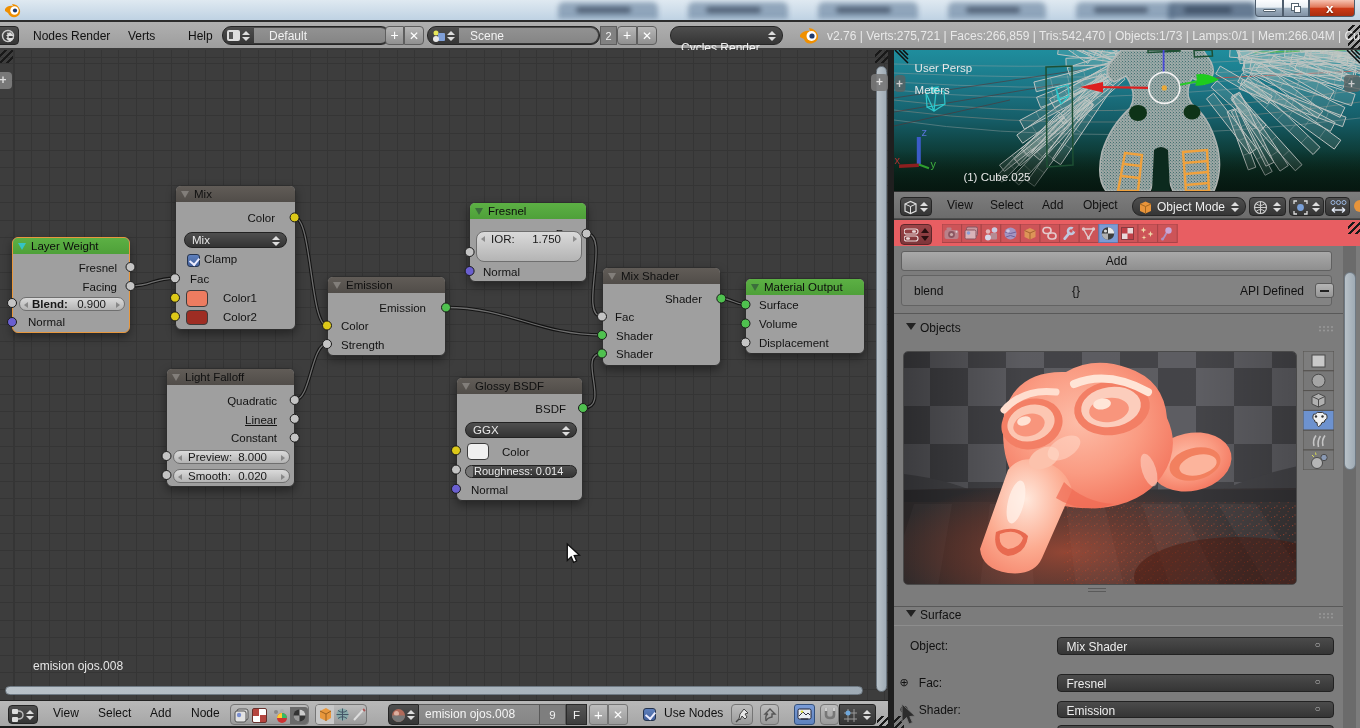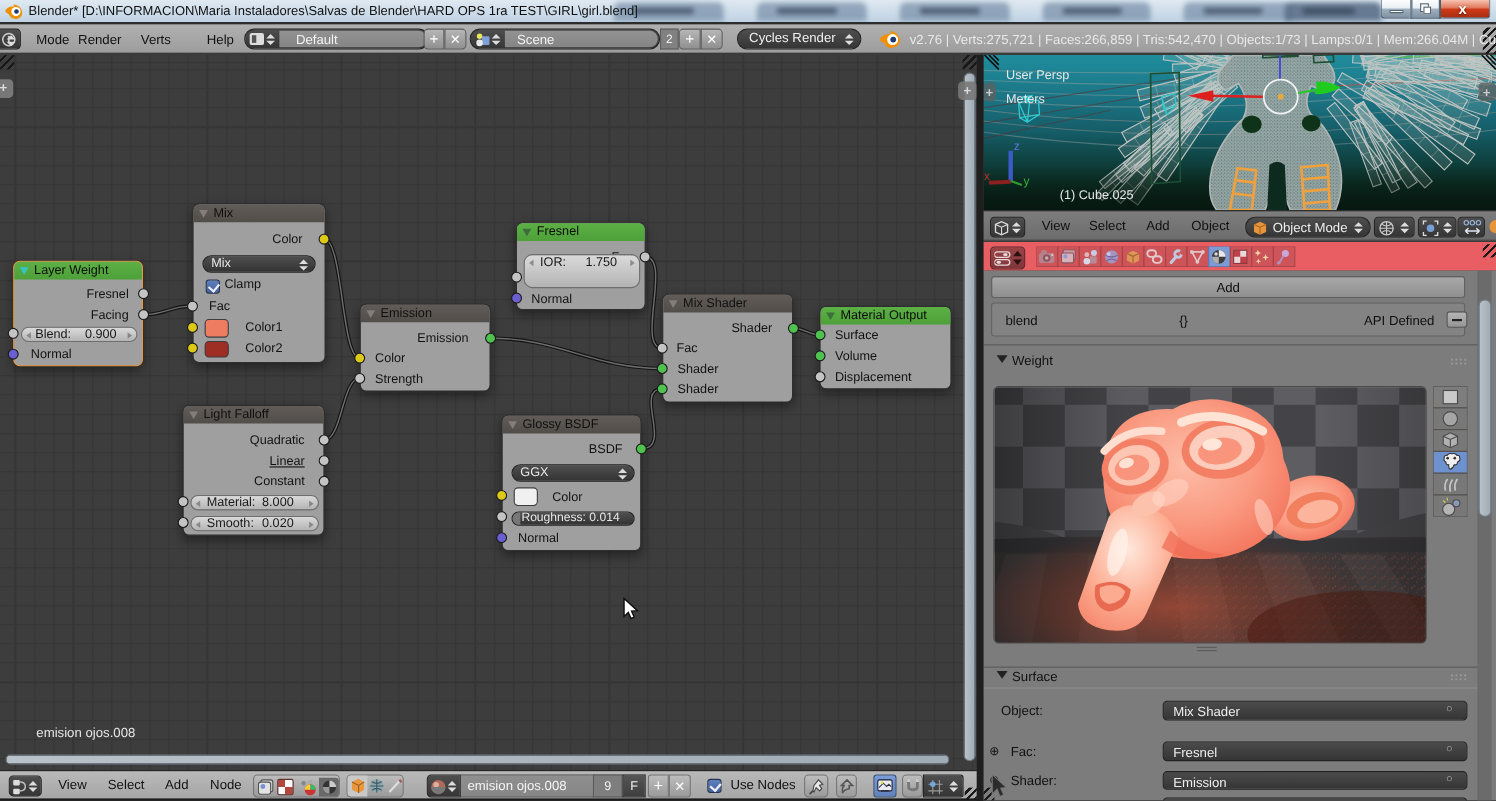--- a/index.html
+++ b/index.html
@@ -71,7 +71,6 @@
     <circle cx="10.5" cy="8.5" r="4.2" fill="#fff"></circle>
         <circle cx="11" cy="8.5" r="2.1" fill="#1e3a6e"></circle>
   </svg>
-  <div id="titletext">Blender* [D:\INFORMACION\Maria Instaladores\Salvas de Blender\HARD OPS 1ra TEST\GIRL\girl.blend]</div>
   <div class="winbtn" style="left:1255px;width:28px;background:linear-gradient(#fdfeff 0%,#e9eff4 45%,#9fb1c1 52%,#8292a4 100%);border-radius:0 0 0 4px;">
      <div style="position:absolute;left:7px;top:8.5px;width:13px;height:3.5px;background:#fff;border:1px solid #53626f;border-radius:1px;"></div>
       </div>

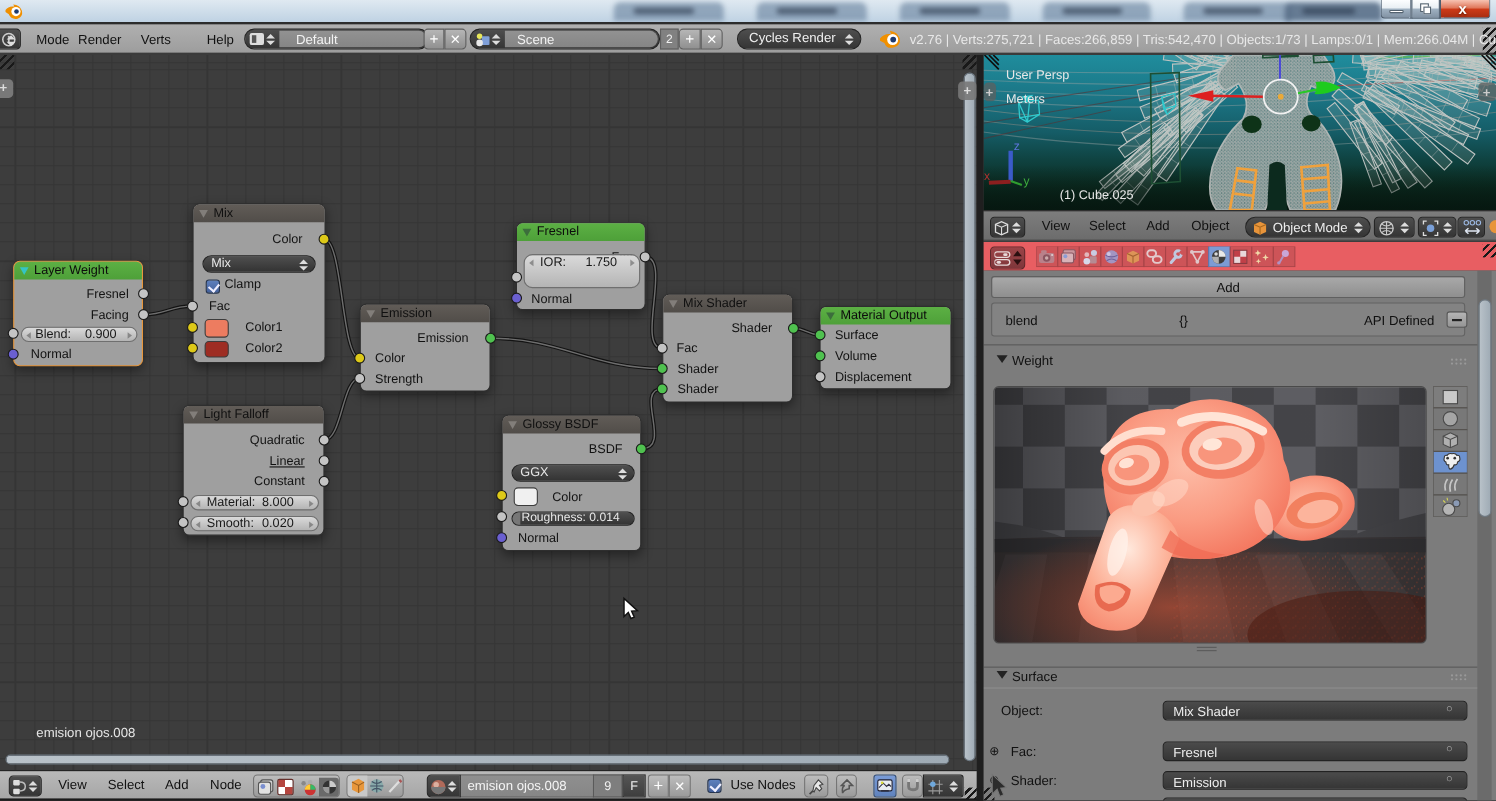--- a/index.html
+++ b/index.html
@@ -92,7 +92,7 @@
         </svg>
         <div class="updn" style="top:5px;right:3px;"></div>
       </div>
-  <div class="mtxt" style="left:33px;">Mode</div>
+  <div class="mtxt" style="left:33px;">Nodes</div>
   <div class="mtxt" style="left:71px;">Render</div>
   <div class="mtxt" style="left:128px;">Verts</div>
   <div class="mtxt" style="left:188px;">Help</div>

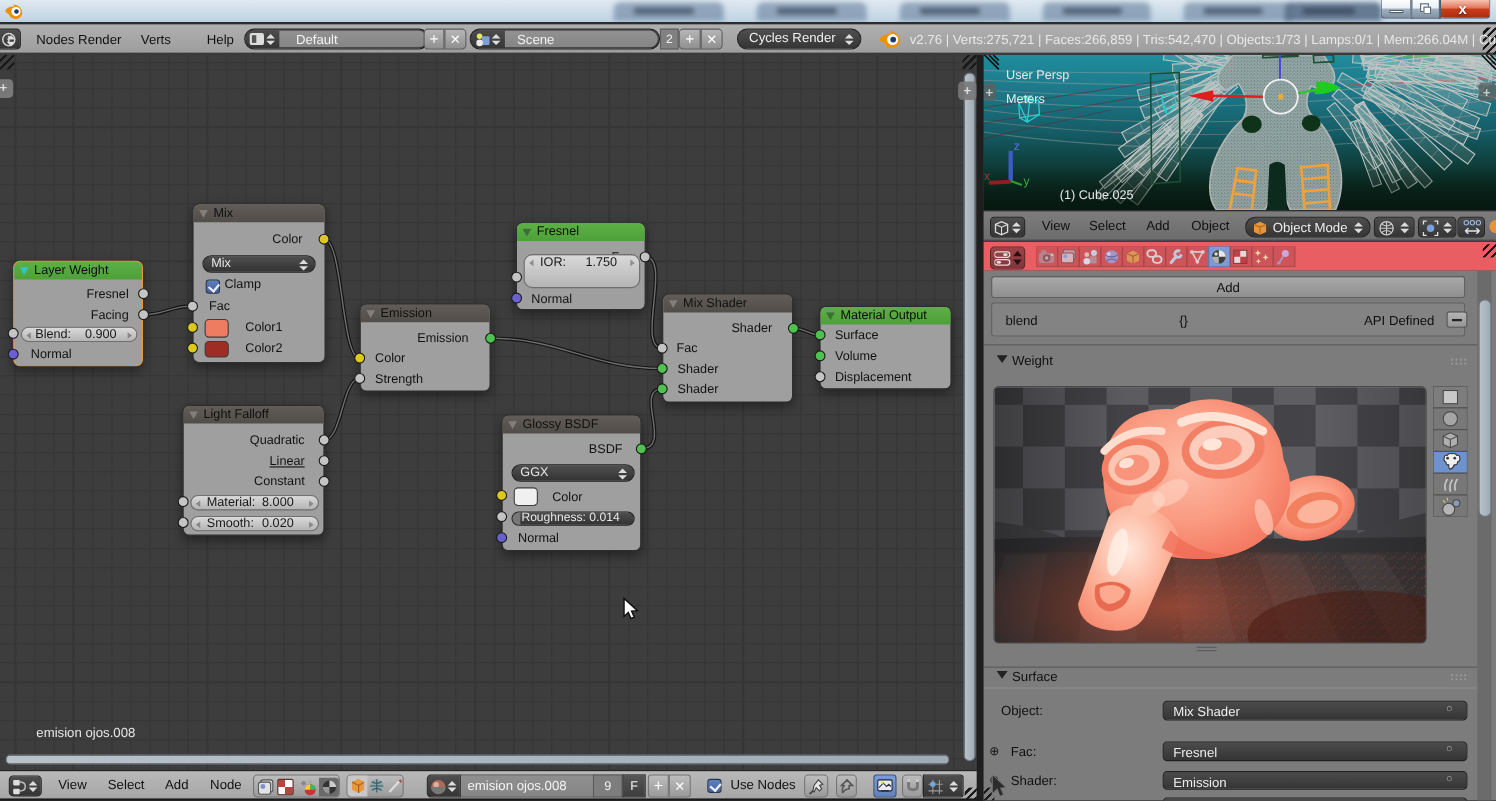--- a/index.html
+++ b/index.html
@@ -117,7 +117,7 @@
   <div class="gbtn" style="left:617px;top:4px;width:20px;height:19px;border-radius:4px 0 0 4px;font-size:14px;line-height:17px;">+</div>
   <div class="gbtn" style="left:637px;top:4px;width:20px;height:19px;border-radius:0 4px 4px 0;font-size:12px;line-height:18px;">✕</div>
   <div class="dkwidget" style="left:670px;top:4px;width:113px;height:19px;border-radius:9px;color:#f0f0f0;font-size:12px;">
-    <div style="position:absolute;left:10px;top:0;">Cycles Render</div>
+    <div style="position:absolute;left:10px;top:14px;">Cycles Render</div>
         <div class="updn" style="top:4px;"></div>
   </div>
   <svg class="abs" style="left:799px;top:4px" width="21" height="20" viewBox="0 0 21 20">

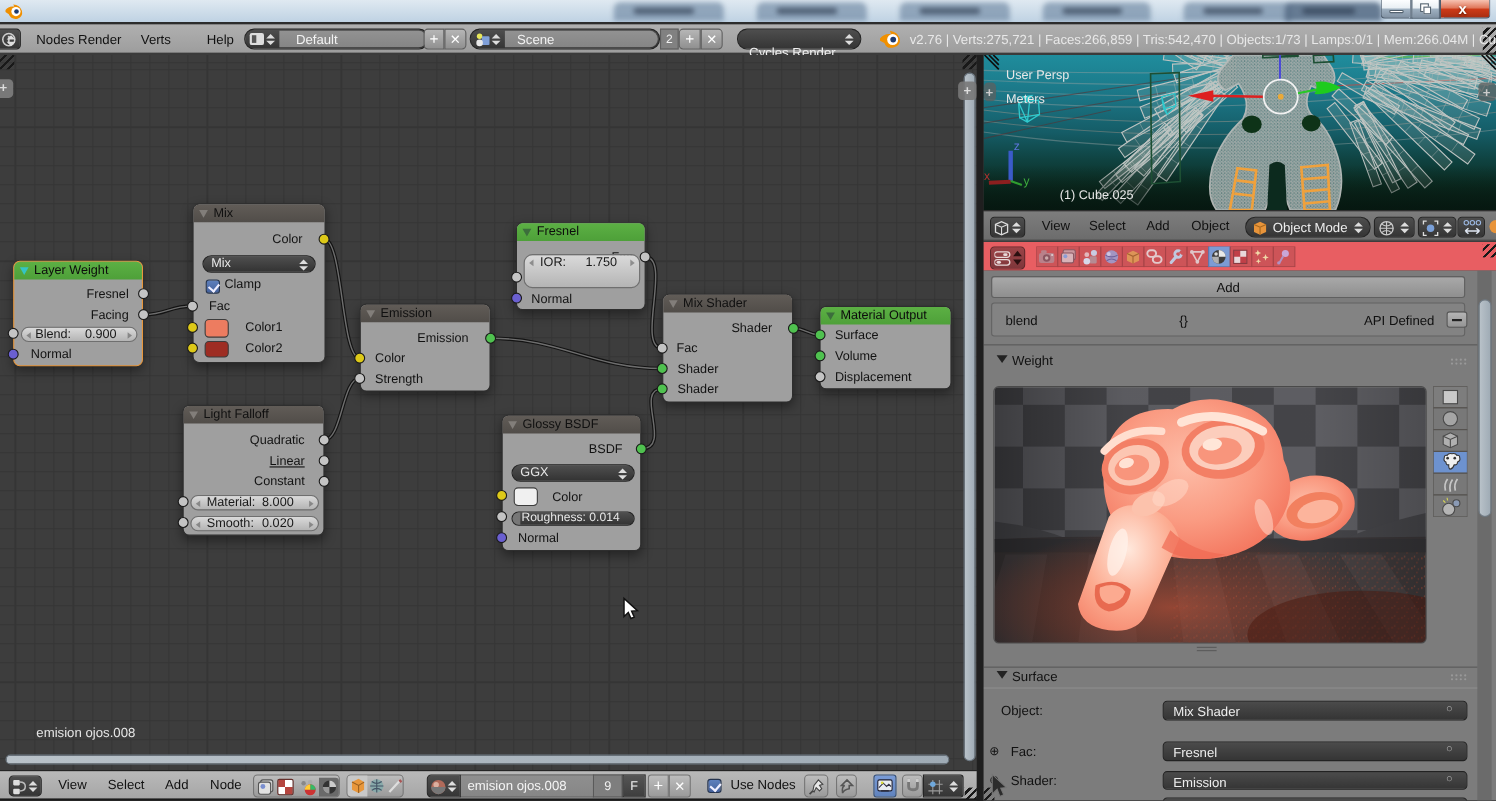--- a/index.html
+++ b/index.html
@@ -140,7 +140,7 @@
     <div class="slider" style="left:6px;top:59px;width:106px;height:14px;">
             <div class="la"></div>
             <div class="ra"></div>
-      <span style="position:absolute;left:12px;top:0;">Blend:</span>
+      <span style="position:absolute;left:12px;top:0;font-weight:bold;">Blend:</span>
             <span style="position:absolute;right:18px;top:0;">0.900</span>
           </div>
     <div class="ntxt" style="left:15px;top:78px;">Normal</div>

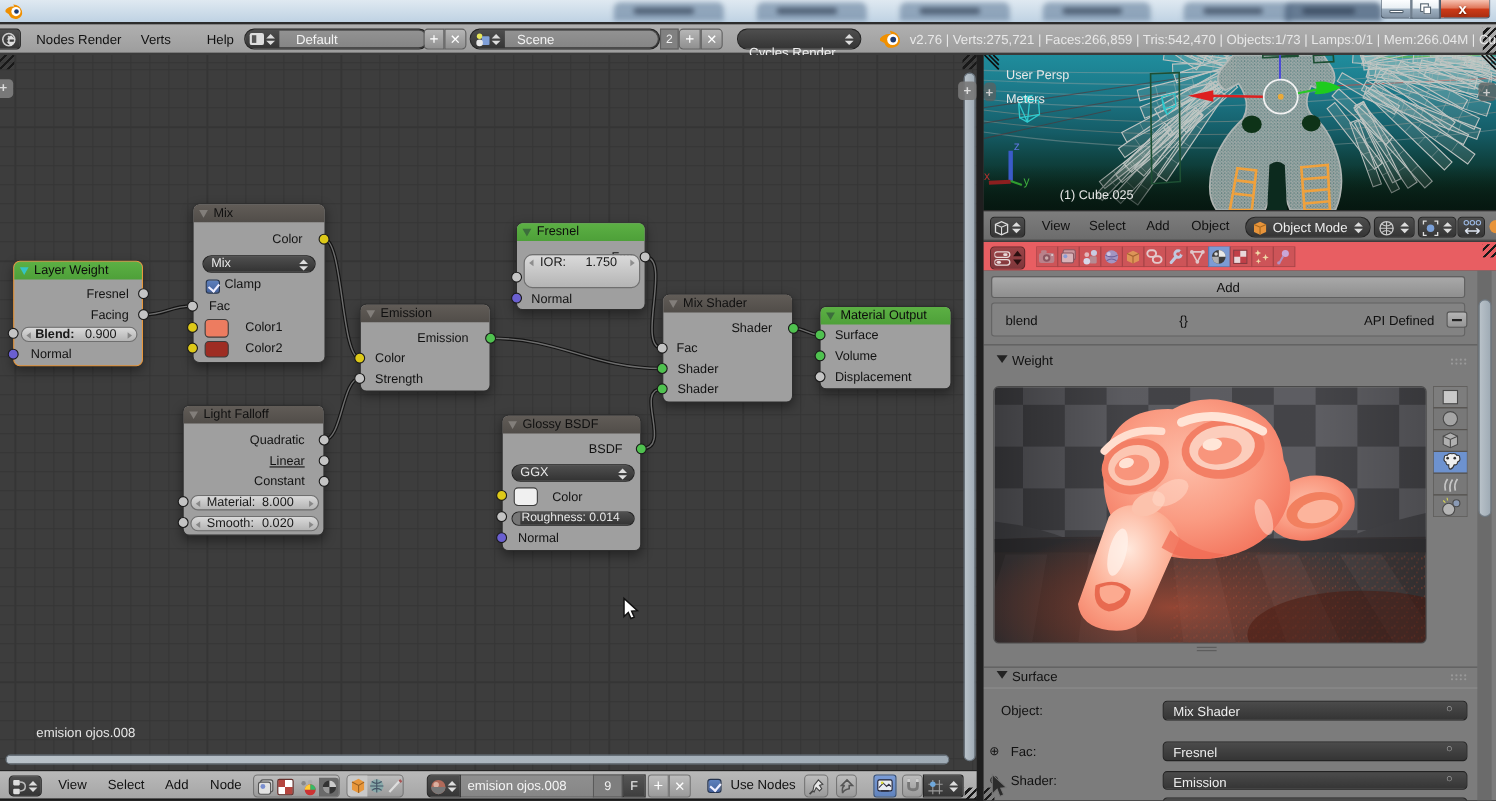--- a/index.html
+++ b/index.html
@@ -789,7 +789,7 @@
   <div style="position:absolute;left:0;top:67px;width:449px;height:1px;background:#595959;"></div>
 
   <div style="position:absolute;left:12px;top:77px;width:0;height:0;border-left:5px solid transparent;border-right:5px solid transparent;border-top:7px solid #222;"></div>
-  <div class="ptxt" style="left:26px;top:75px;">Weight</div>
+  <div class="ptxt" style="left:26px;top:75px;">Objects</div>
       <svg style="position:absolute;left:424px;top:79px" width="18" height="8">
         <g fill="#999">
           <circle cx="2" cy="2" r="1"></circle>

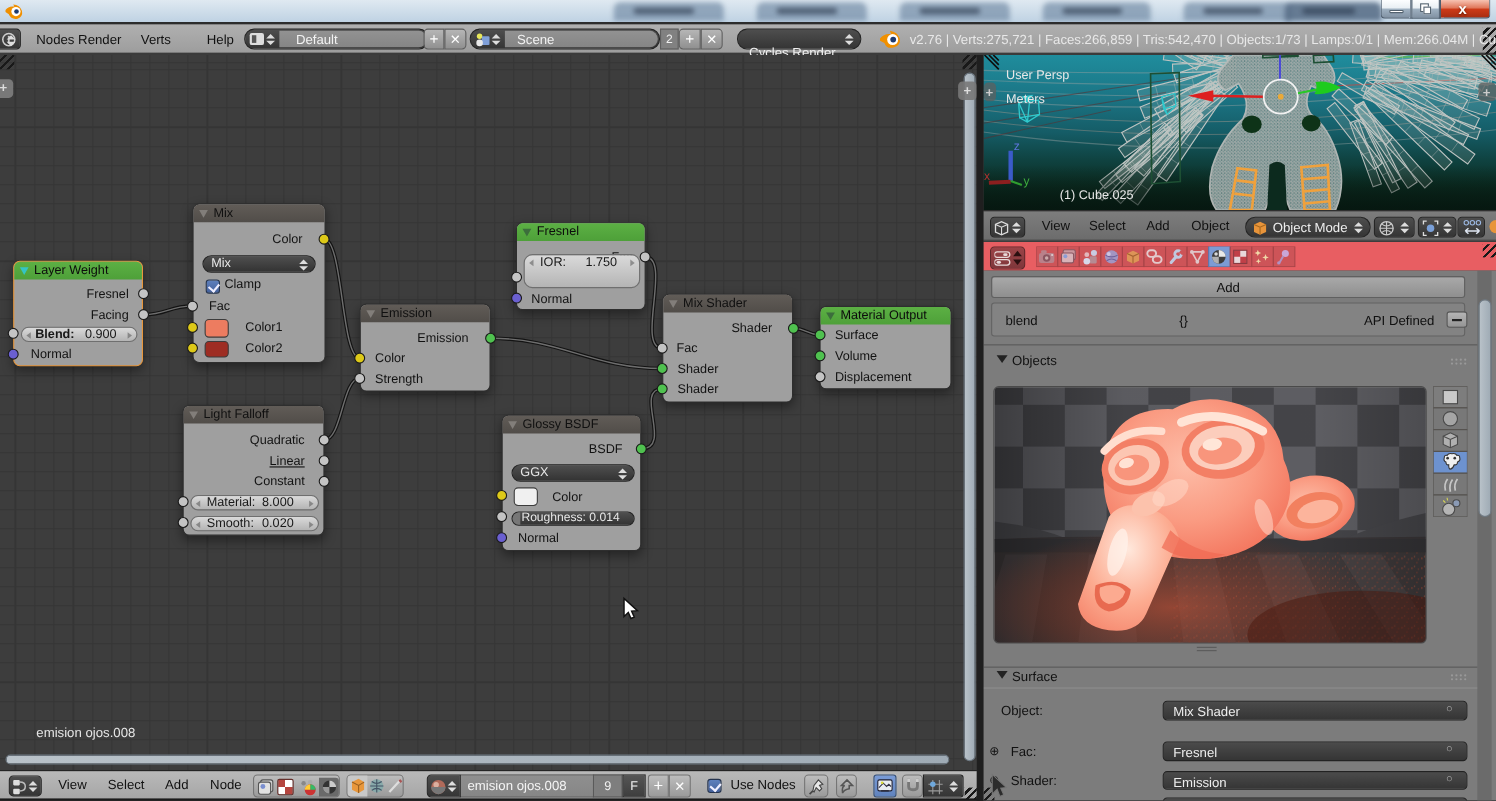--- a/index.html
+++ b/index.html
@@ -170,7 +170,7 @@
     <div class="slider" style="left:6px;top:81px;width:117px;height:14px;">
             <div class="la"></div>
             <div class="ra"></div>
-      <span style="position:absolute;left:14px;top:0;">Material:</span>
+      <span style="position:absolute;left:14px;top:0;">Preview:</span>
             <span style="position:absolute;right:22px;top:0;">8.000</span>
           </div>
     <div class="slider" style="left:6px;top:100px;width:117px;height:14px;">

